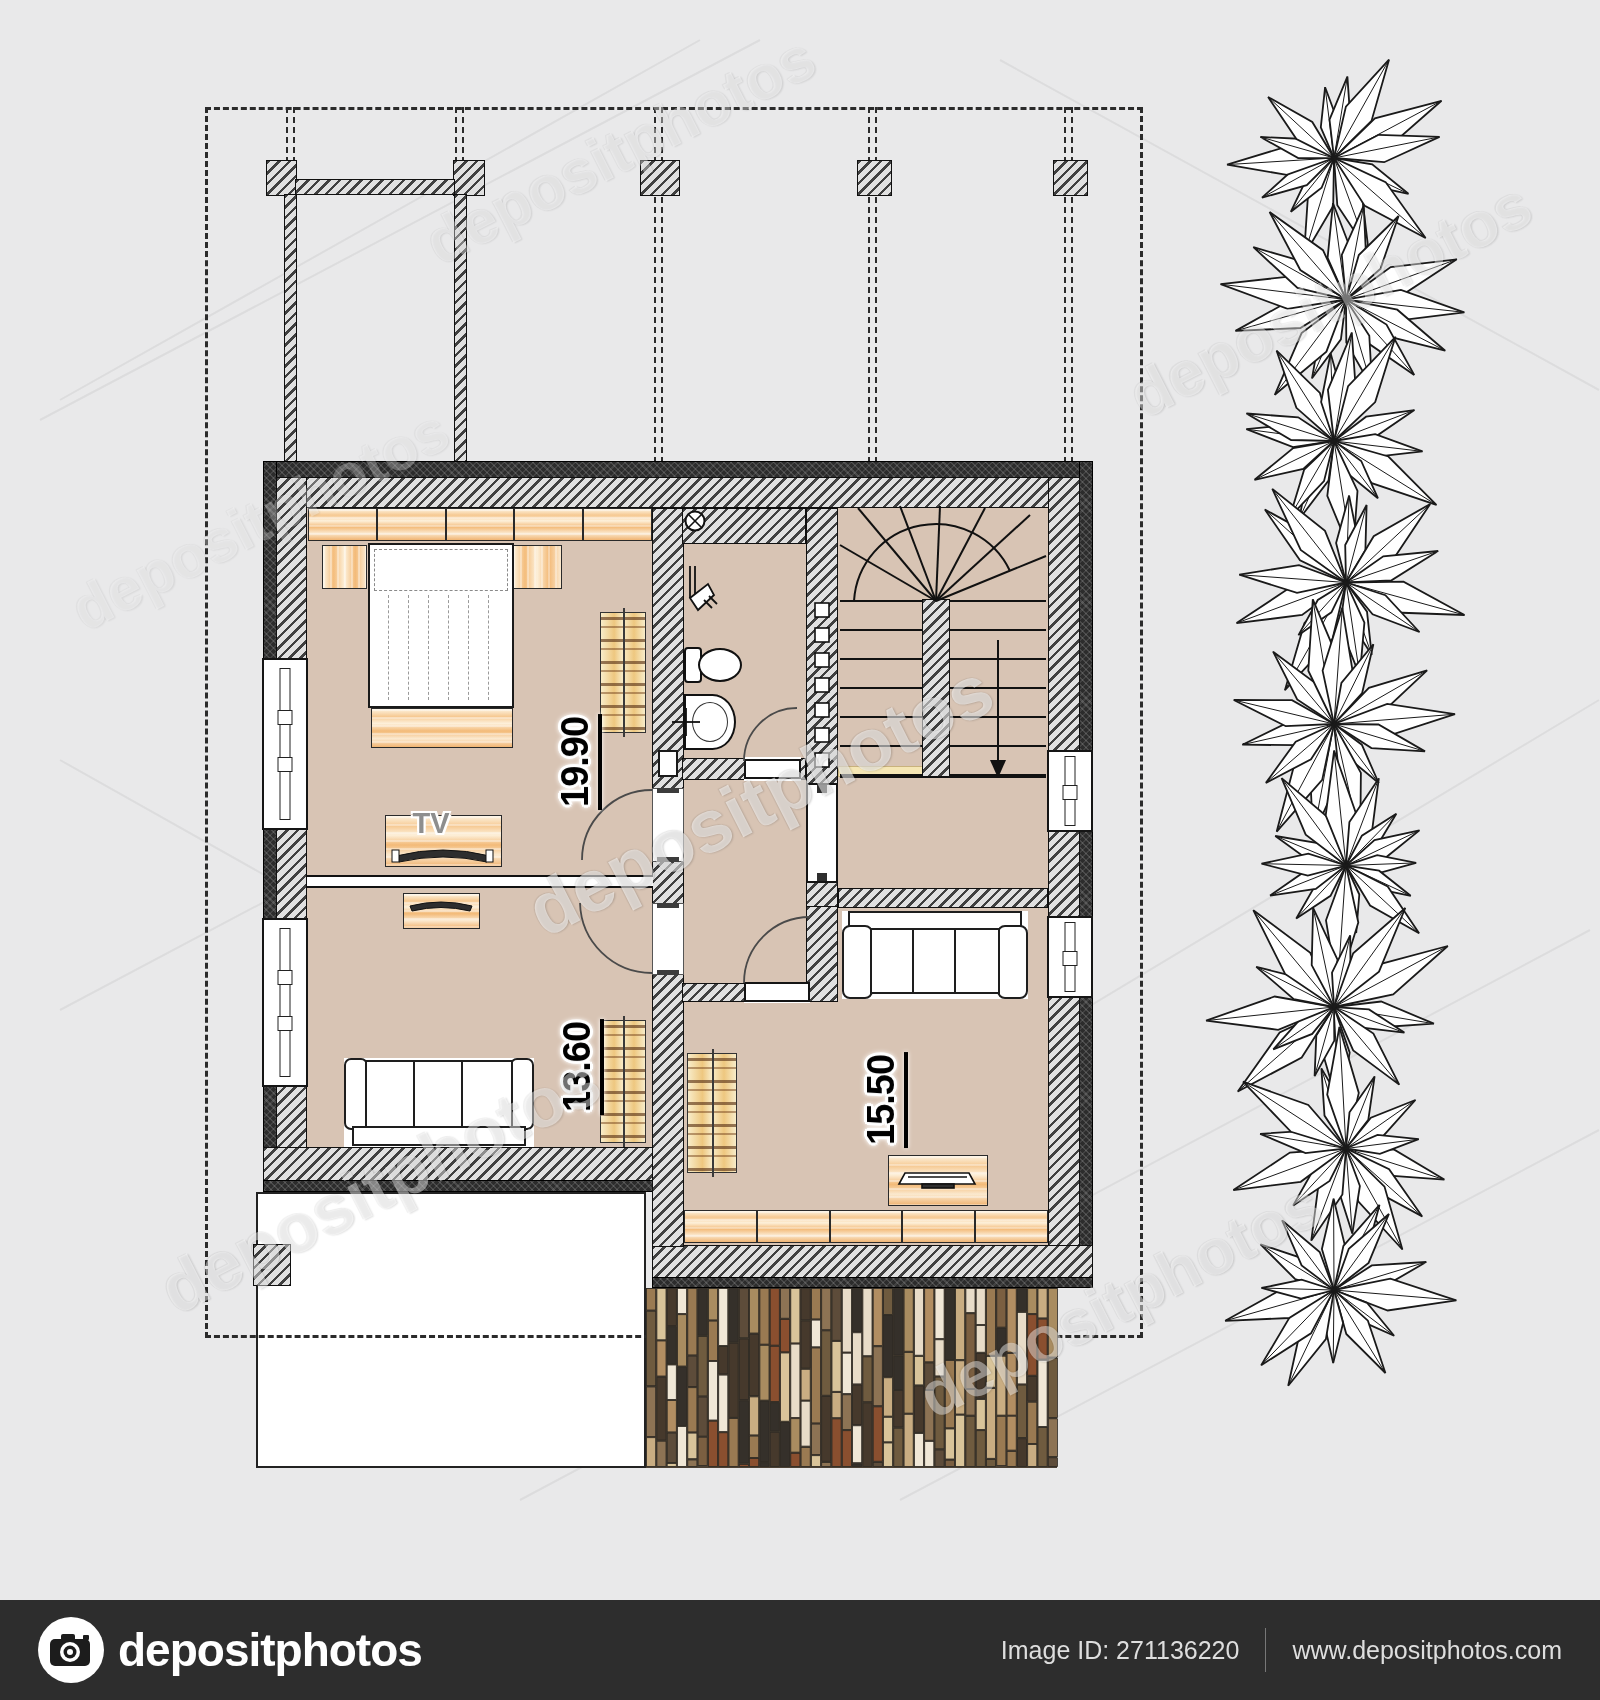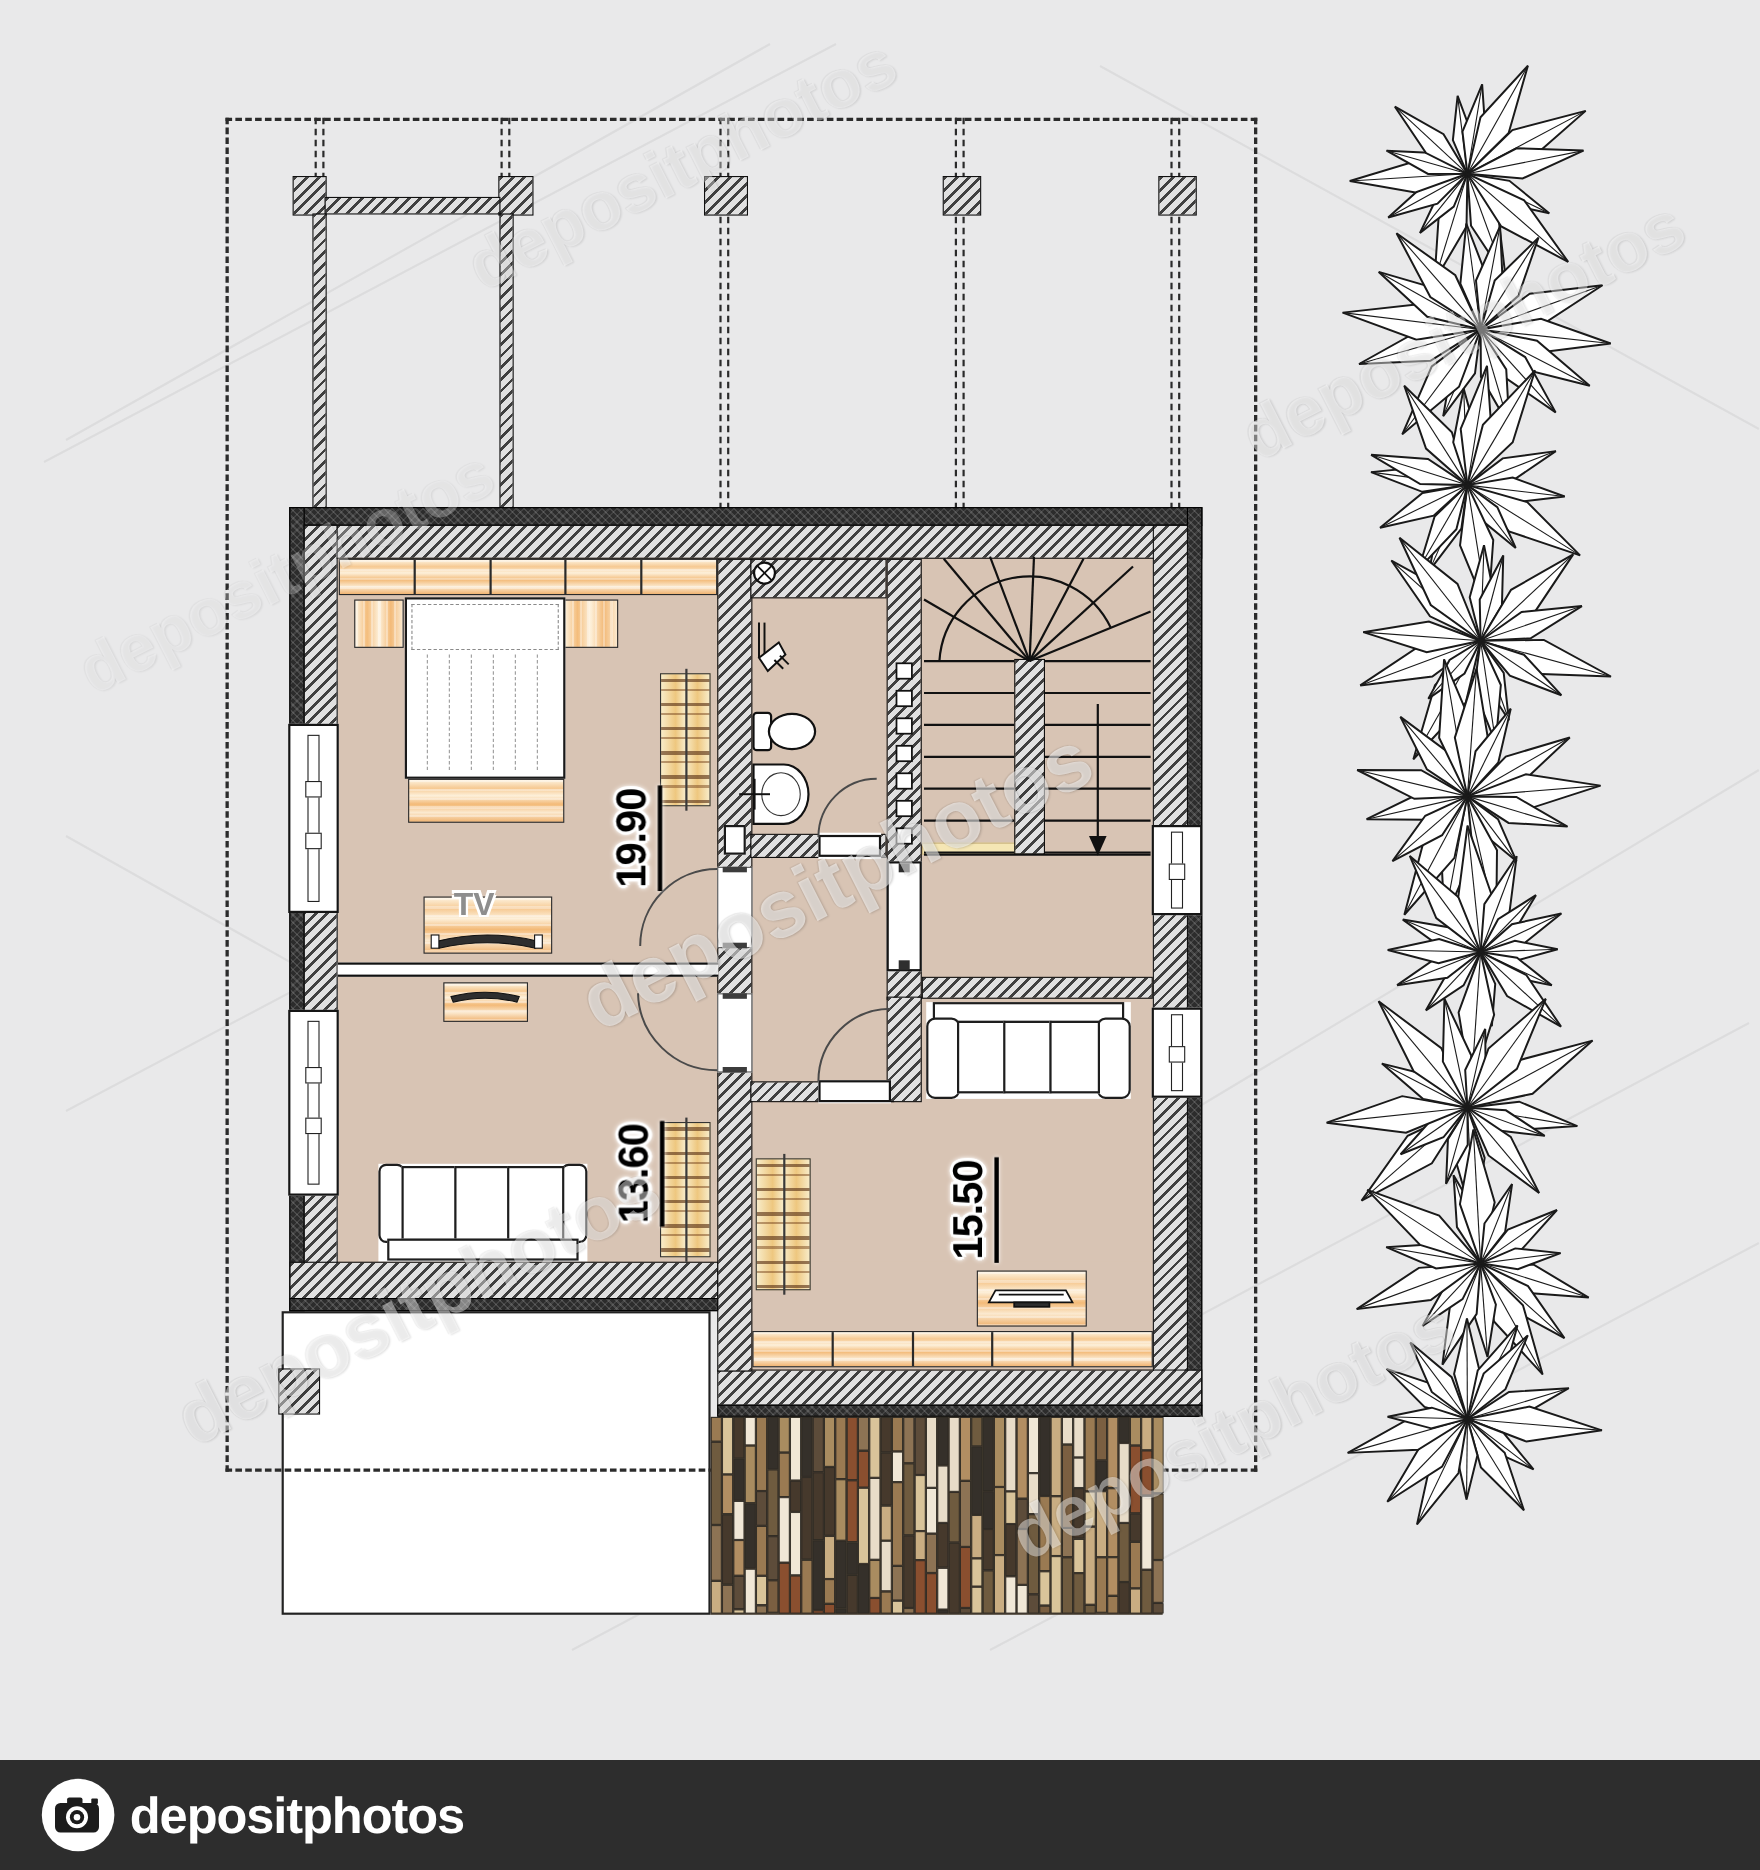--- a/index.html
+++ b/index.html
@@ -746,6 +746,11 @@
       </div>
       <span class="brand">depositphotos</span>
     </div>
+    <div class="fright">
+      <span>Image ID: 271136220</span>
+      <span class="fdiv"></span>
+      <span>www.depositphotos.com</span>
+    </div>
   </div>
 </div>
 

